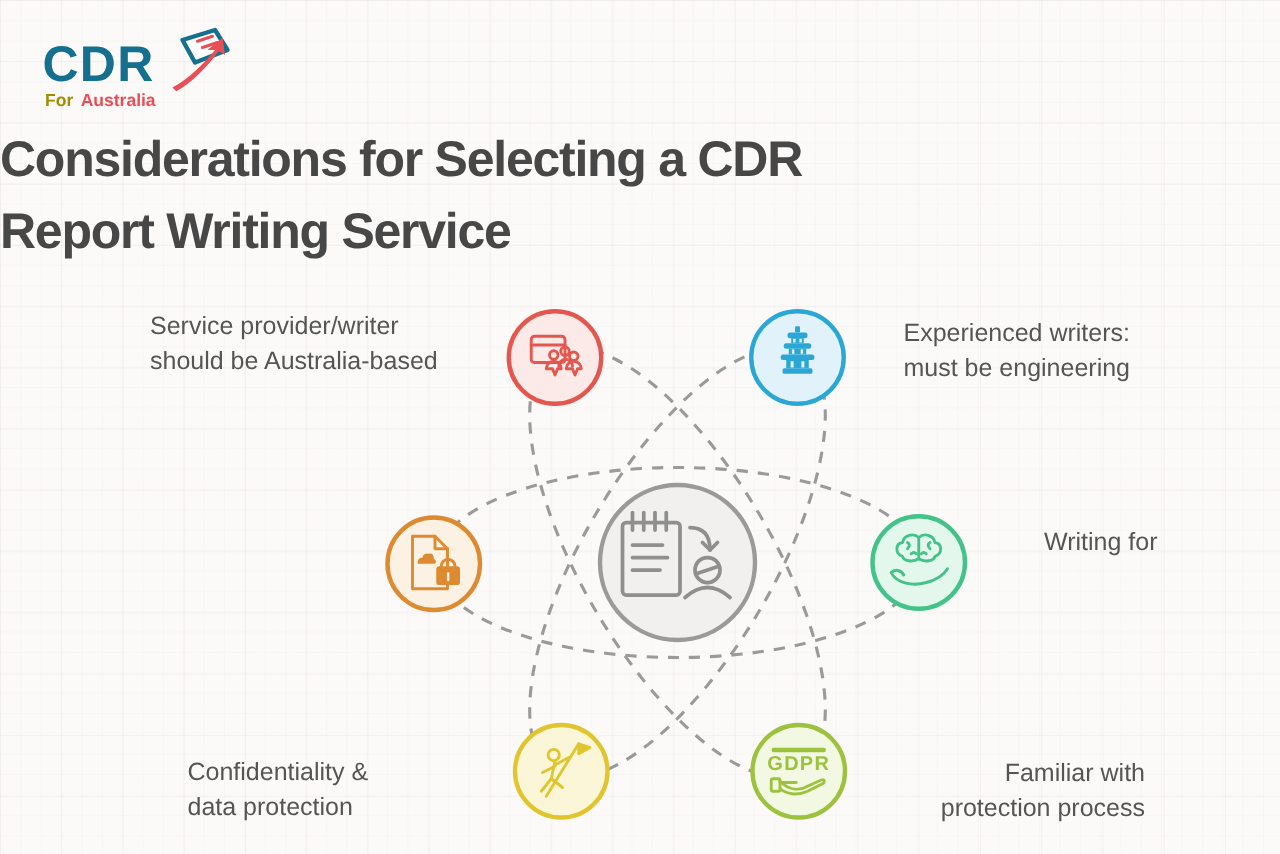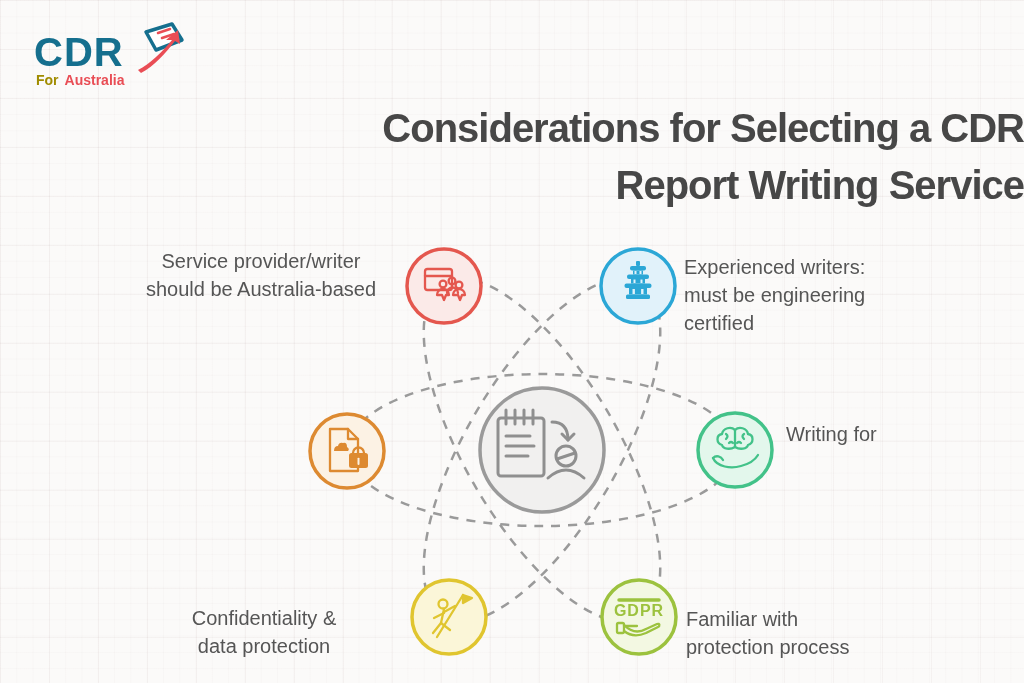--- a/index.html
+++ b/index.html
@@ -35,7 +35,7 @@
   .logo-mark{position:absolute;left:92px;top:-4px;}
   .title{
     position:absolute;left:0;right:0;top:100px;z-index:3;
-    text-align:right;color:#474747;font-weight:700;
+    text-align:left;color:#474747;font-weight:700;
     font-size:40px;line-height:57px;letter-spacing:-1px;
   }
   .diagram-svg{position:absolute;left:0;top:0;z-index:1;}

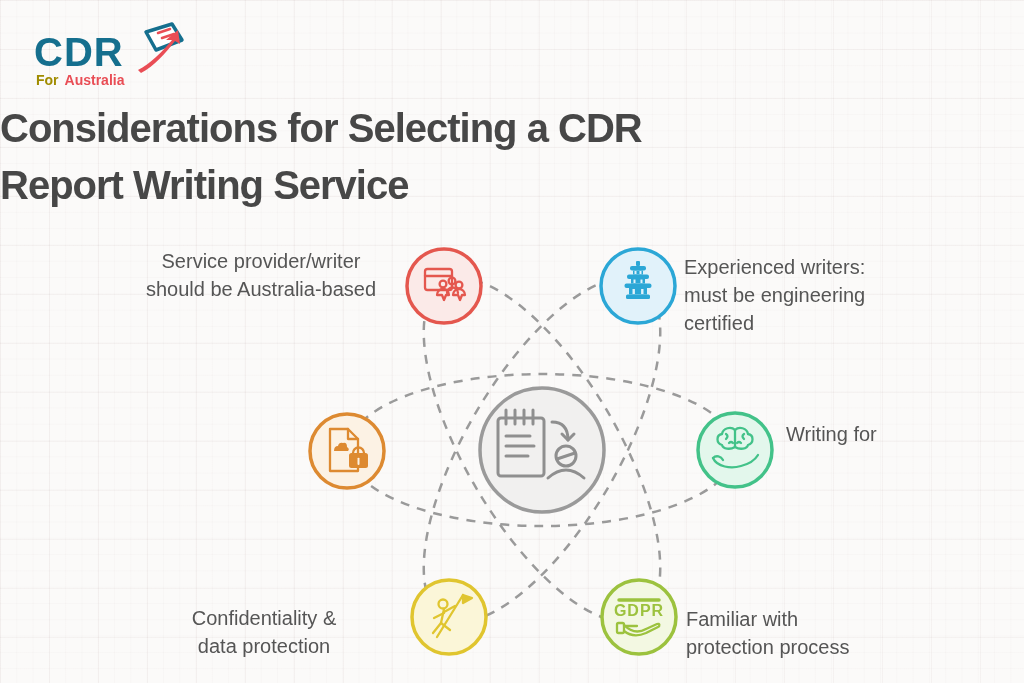--- a/index.html
+++ b/index.html
@@ -43,7 +43,7 @@
     position:absolute;z-index:2;
     font-size:20px;line-height:28px;color:#555555;
   }
-  .ta-r{text-align:center;}
+  .ta-r{text-align:left;}
   .ta-l{text-align:left;}
 </style>
 </head>

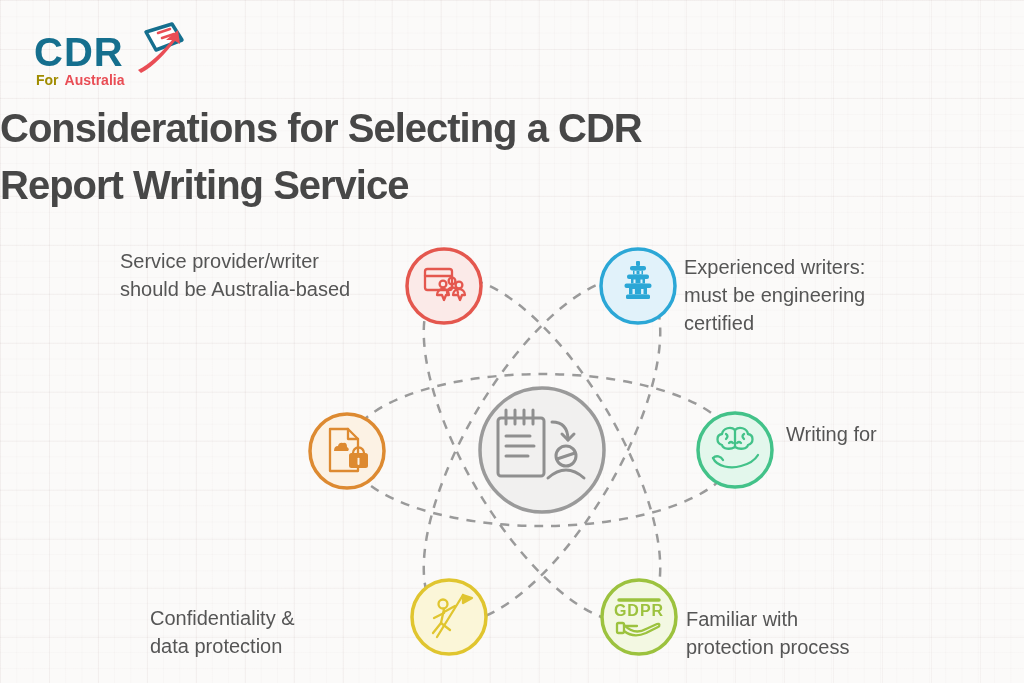--- a/index.html
+++ b/index.html
@@ -44,7 +44,7 @@
     font-size:20px;line-height:28px;color:#555555;
   }
   .ta-r{text-align:left;}
-  .ta-l{text-align:left;}
+  .ta-l{text-align:right;}
 </style>
 </head>
 <body>

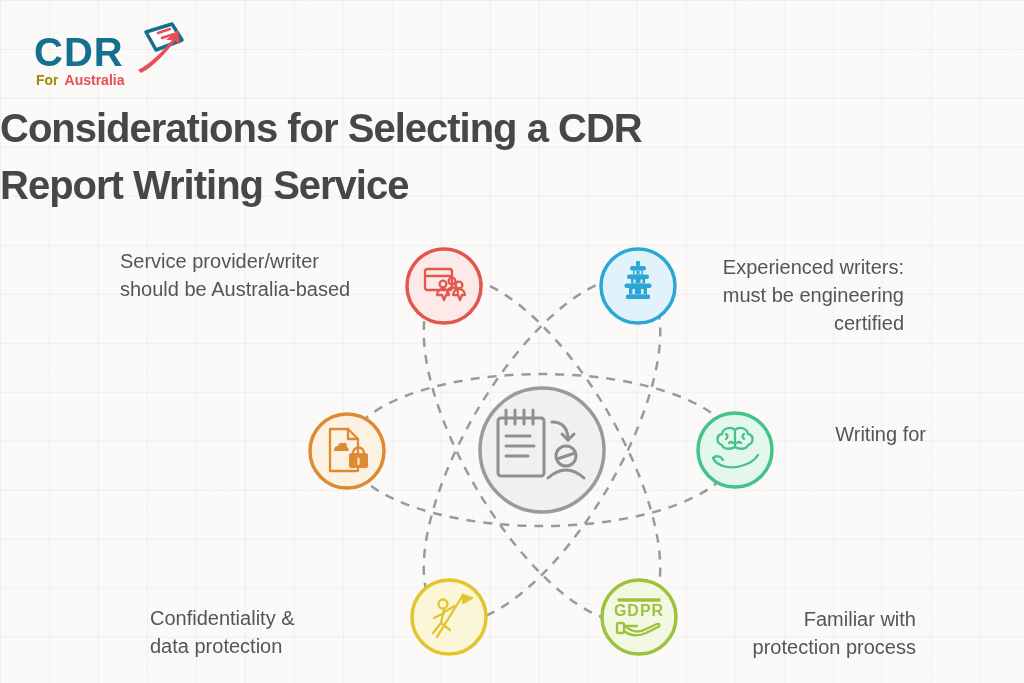--- a/index.html
+++ b/index.html
@@ -186,7 +186,6 @@
   <div class="node-label ta-l" style="left:684px;top:253px;width:220px;">
     <div>Experienced writers:</div>
     <div>must be engineering</div>
-    <div>certified</div>
   </div>
 
 

